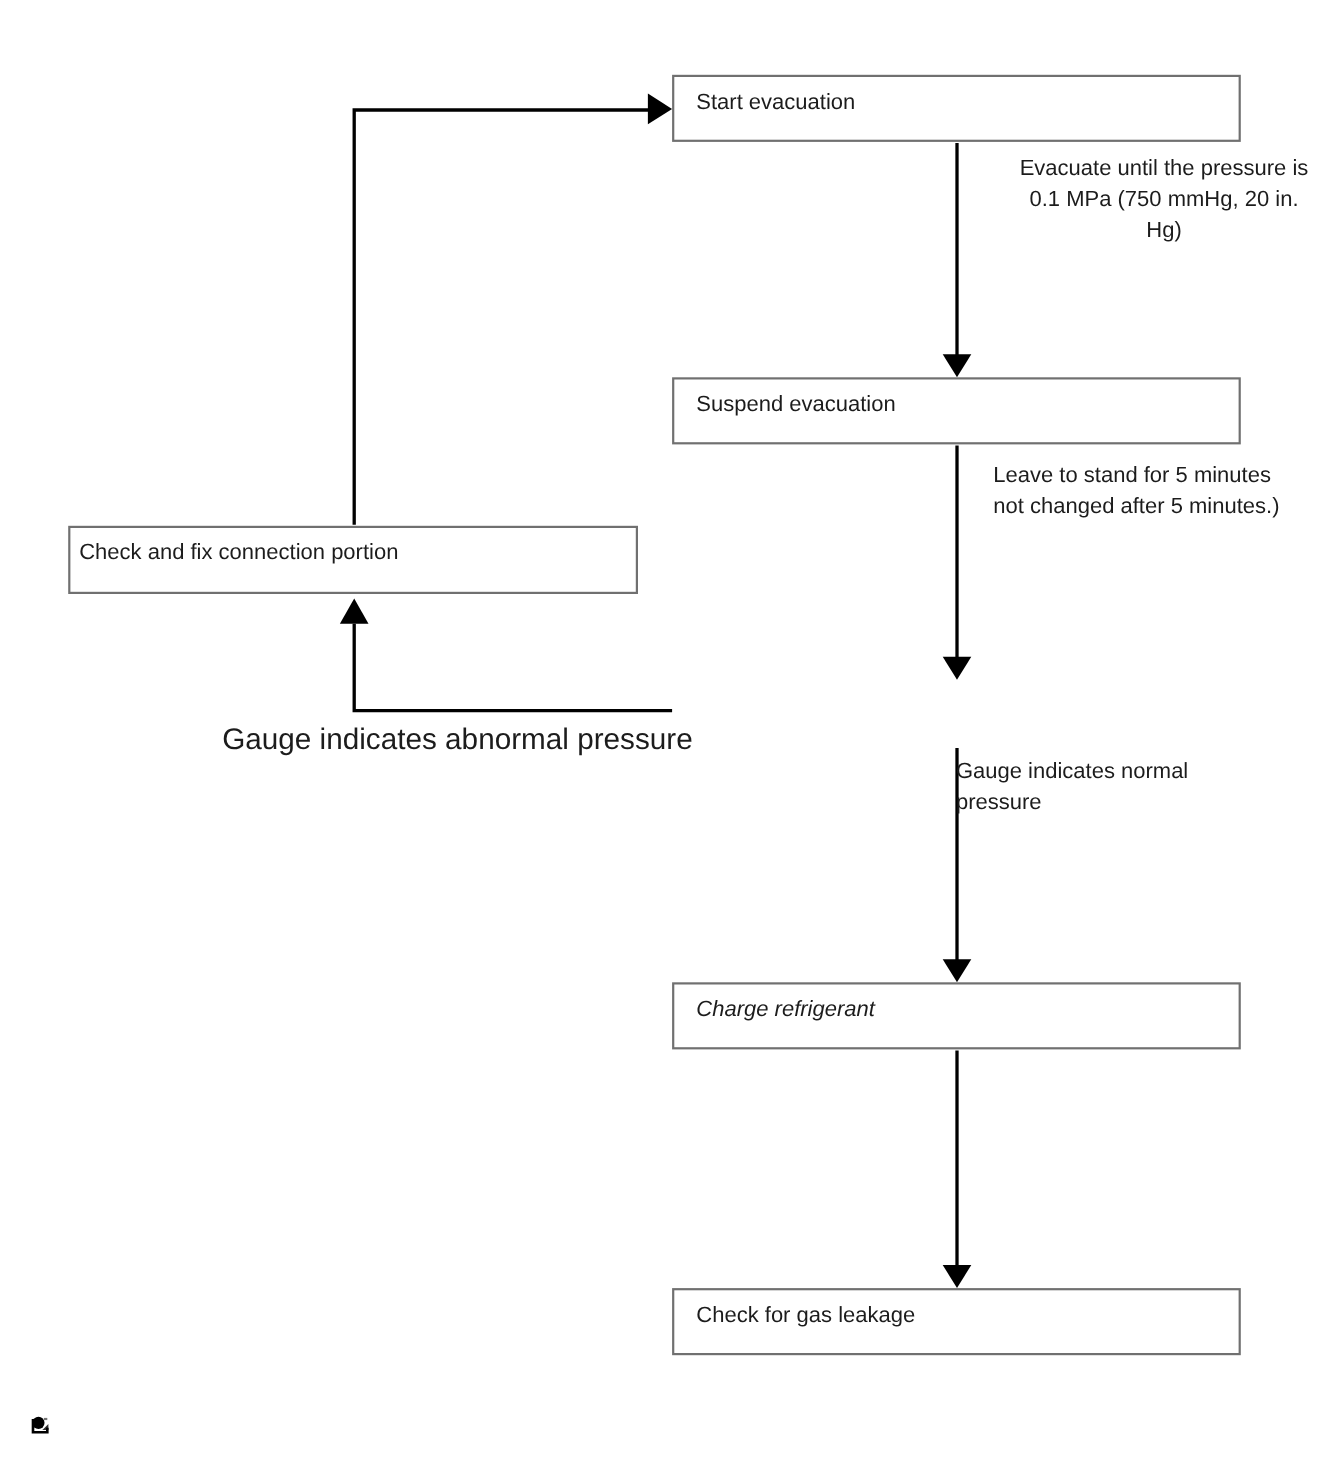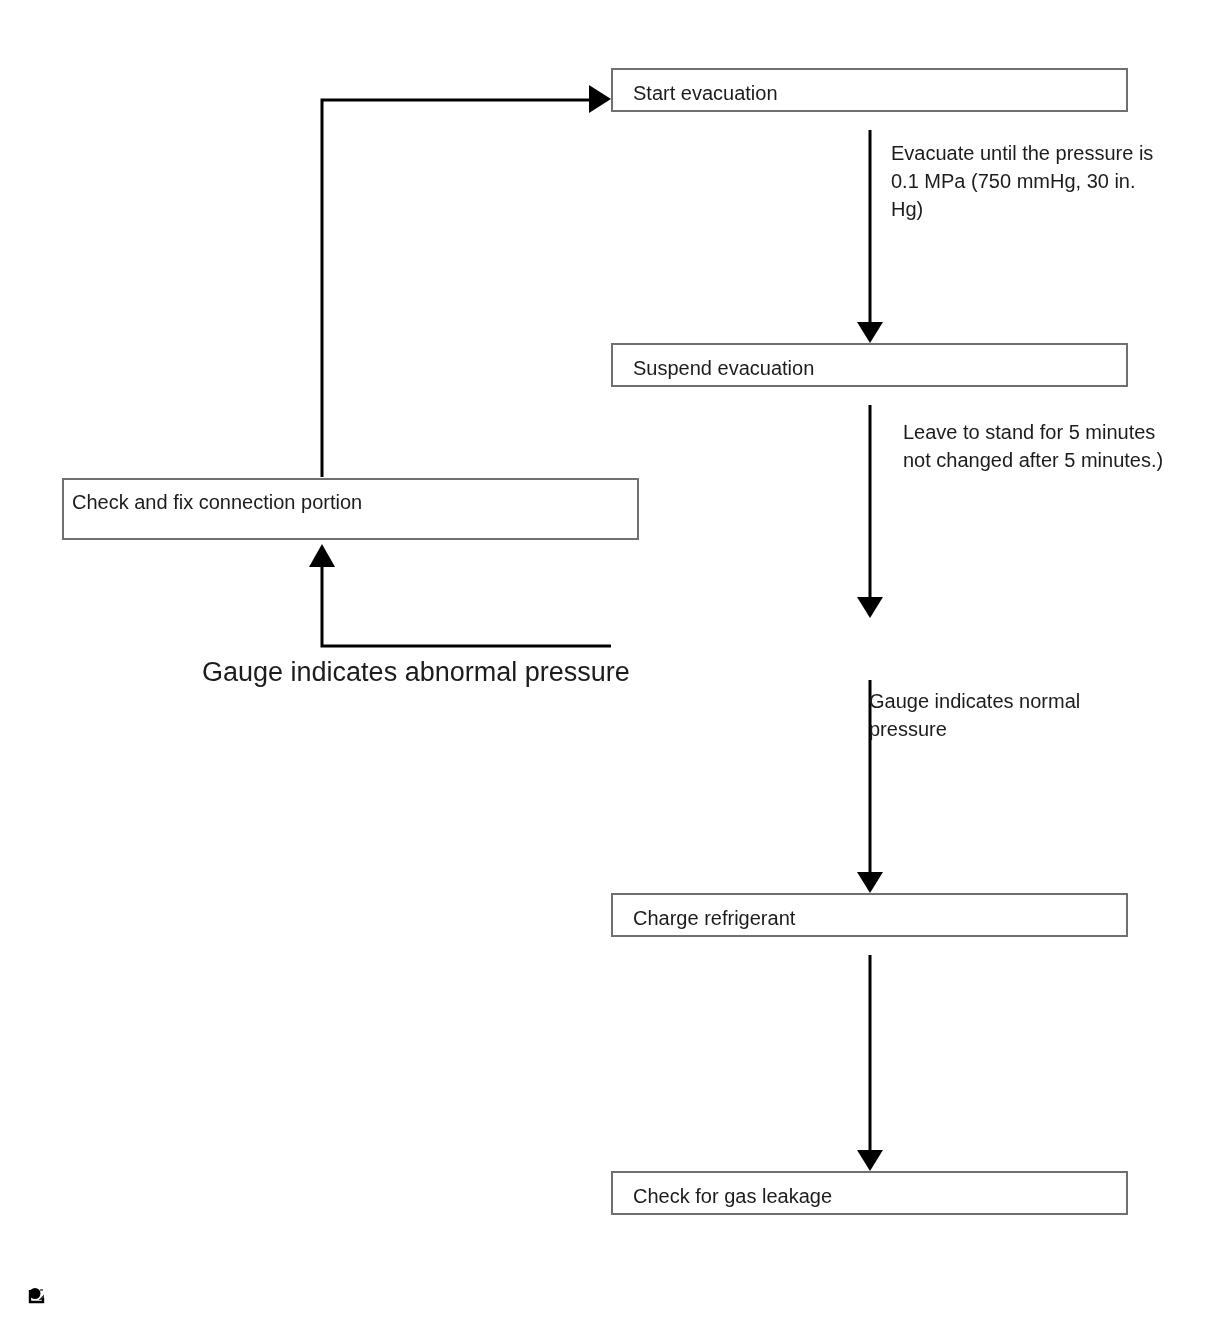--- a/index.html
+++ b/index.html
@@ -33,7 +33,7 @@
     line-height:24px;
     color:var(--text);
   }
-  .flow-box.right-col{left:611px;width:517px;height:44px;padding:11px 20px;}
+  .flow-box.right-col{left:611px;width:517px;height:61px;padding:11px 20px;}
   .flow-box.left-col{left:62px;top:478px;width:577px;height:62px;padding:10px 8px;}
   .b-start{top:68px;}
   .b-suspend{top:343px;}

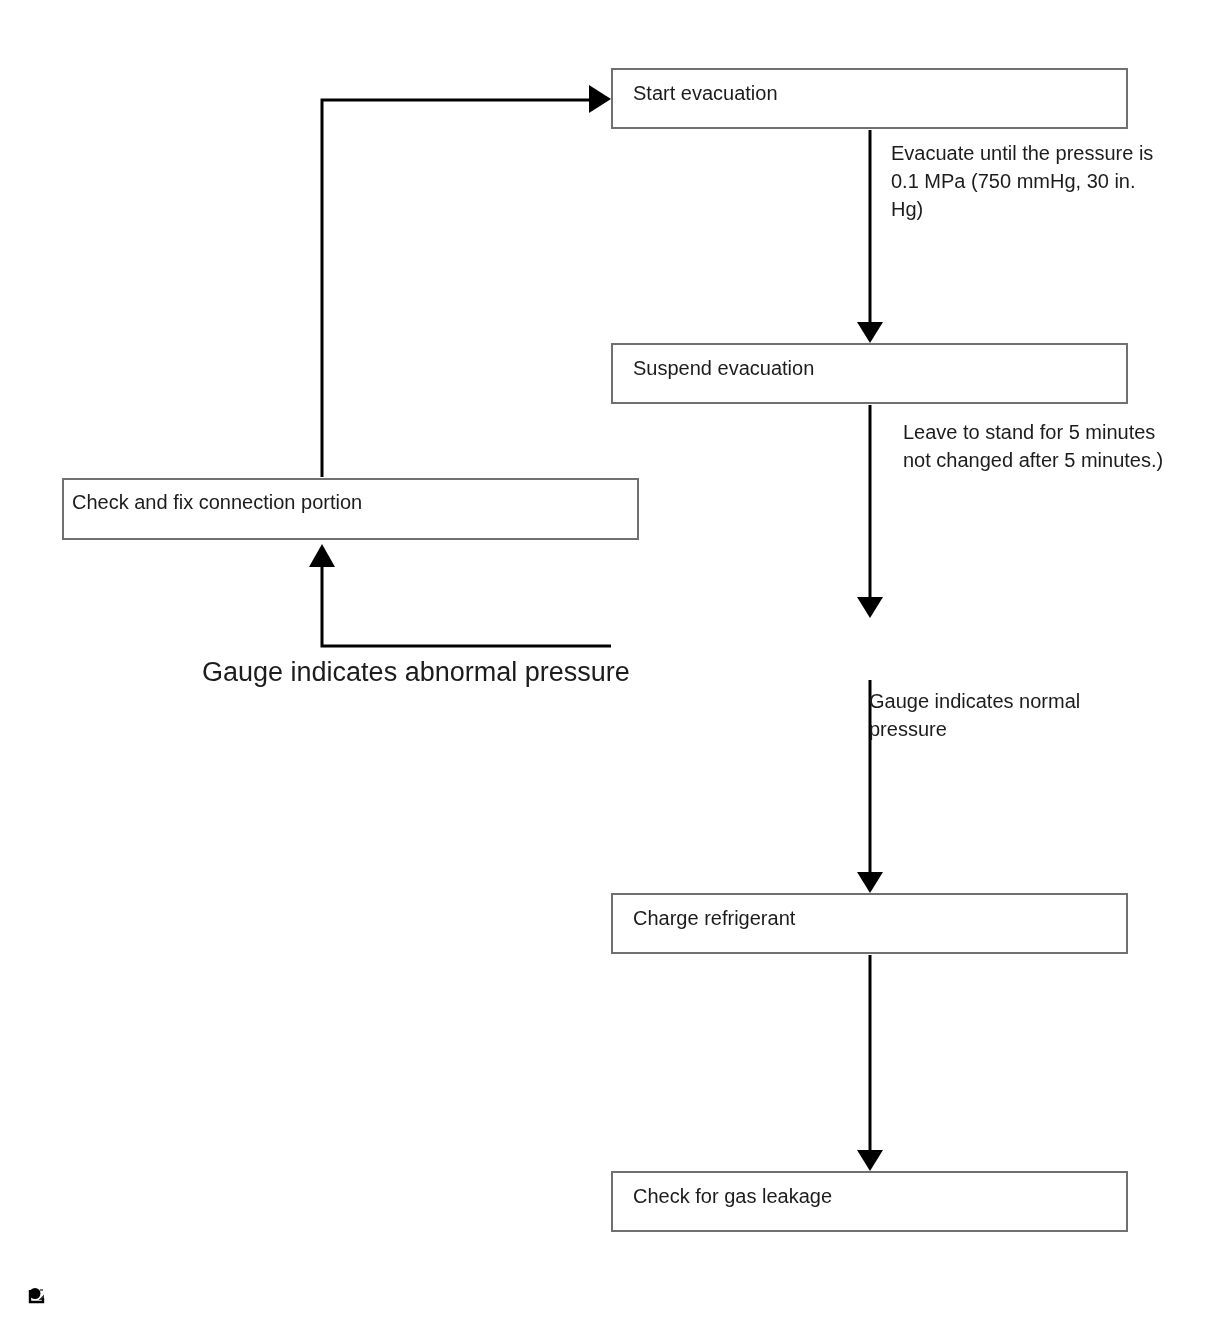--- a/index.html
+++ b/index.html
@@ -48,7 +48,7 @@
     white-space:nowrap;
   }
   .note span{display:block;}
-  .n-evacuate{left:891px;top:139px;}
+  .n-evacuate{left:927px;top:139px;text-align:center;}
   .n-stand{left:891px;top:418px;margin-left:12px;}
   .n-normal{left:869px;top:687px;}
   .n-abnormal{left:202px;top:658px;font-size:27px;}

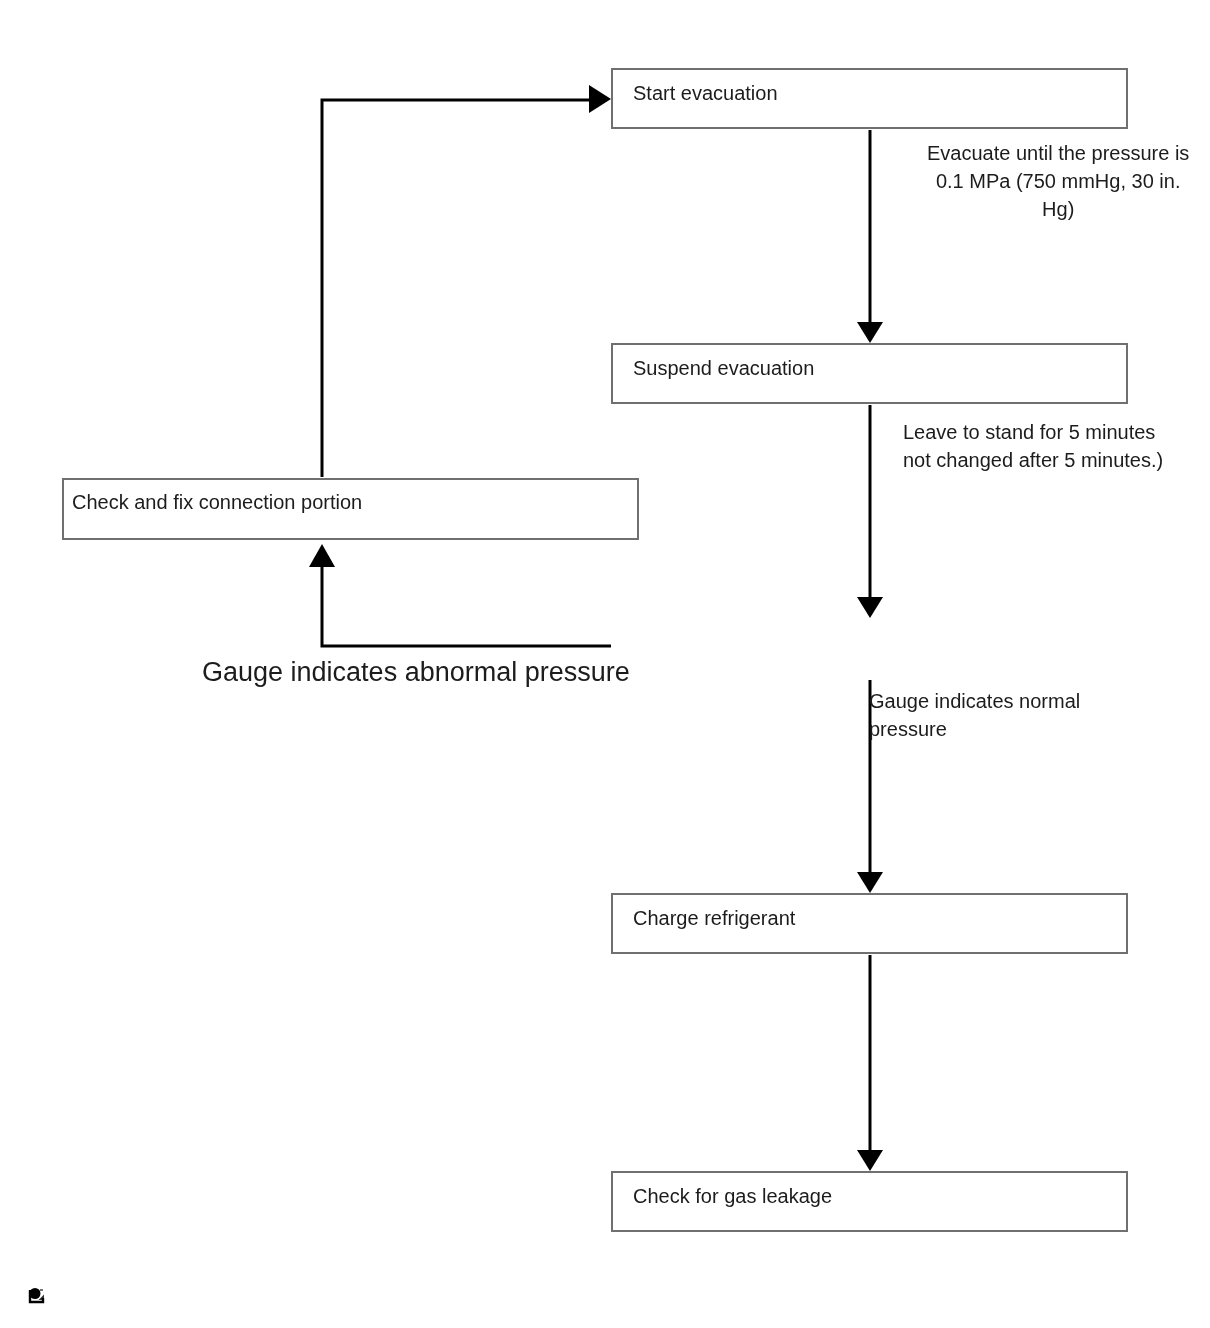--- a/index.html
+++ b/index.html
@@ -117,7 +117,7 @@
 
   <div class="note n-evacuate">
     <span>Evacuate until the pressure is</span>
-    <span>0.1 MPa (750 mmHg, 30 in.</span>
+    <span>0.1 MPa (750 mmHg, 20 in.</span>
     <span>Hg)</span>
   </div>
 

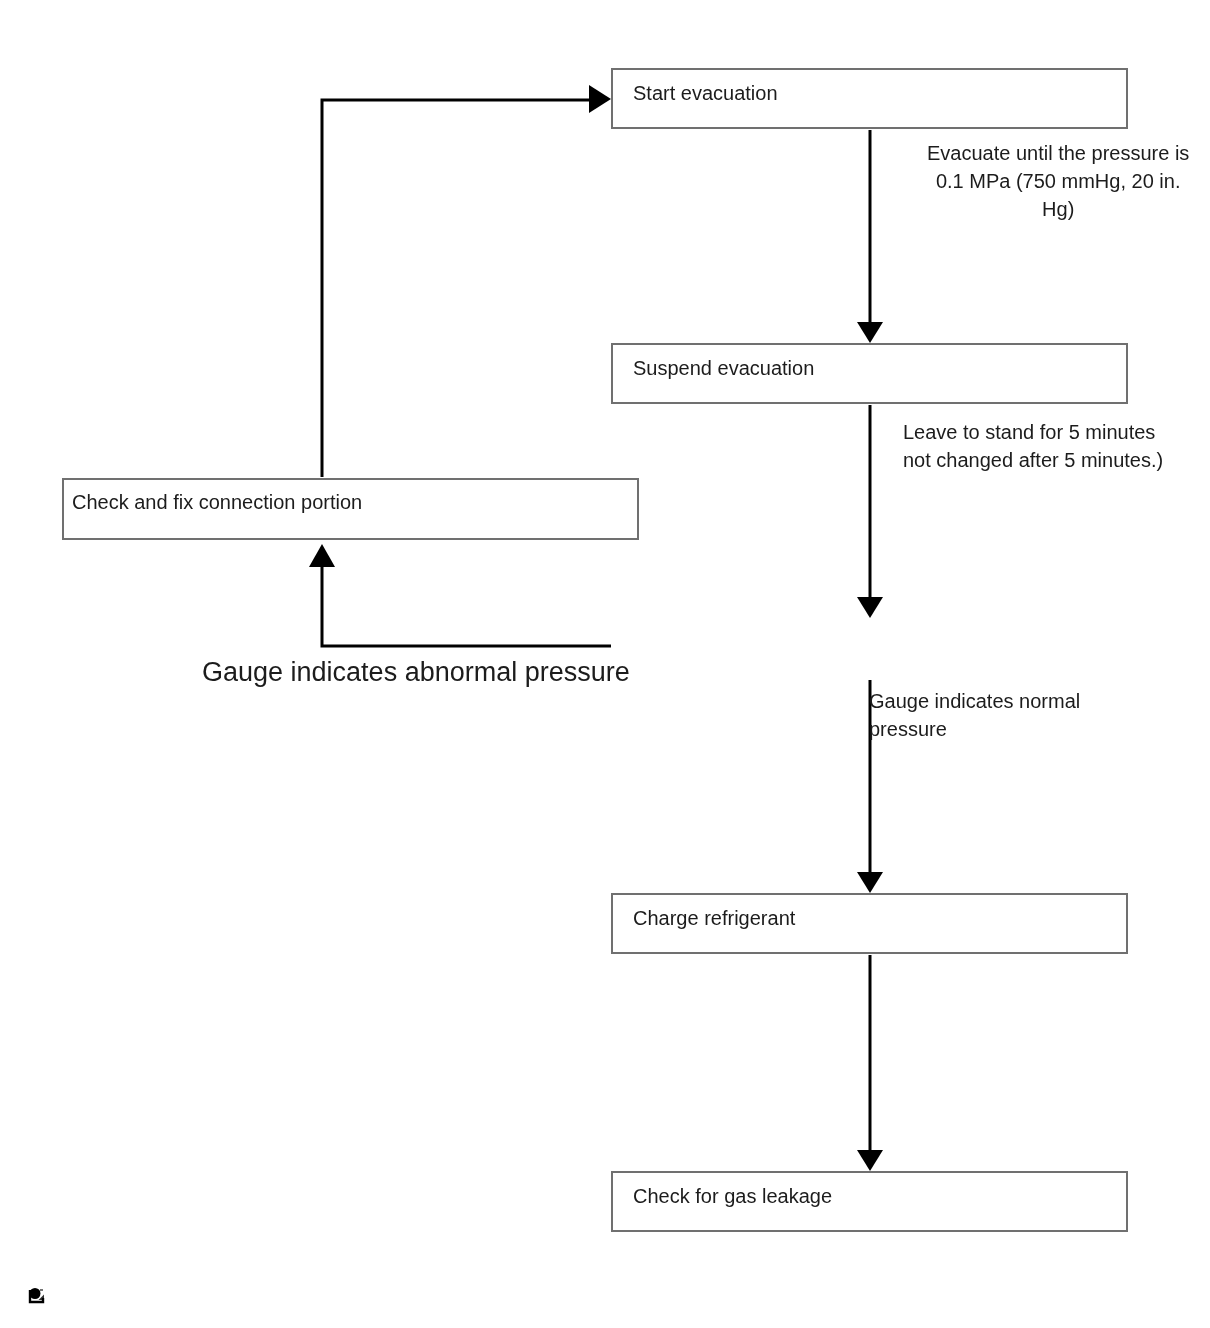--- a/index.html
+++ b/index.html
@@ -34,7 +34,7 @@
     color:var(--text);
   }
   .flow-box.right-col{left:611px;width:517px;height:61px;padding:11px 20px;}
-  .flow-box.left-col{left:62px;top:478px;width:577px;height:62px;padding:10px 8px;}
+  .flow-box.left-col{left:62px;top:478px;width:518px;height:62px;padding:10px 8px;}
   .b-start{top:68px;}
   .b-suspend{top:343px;}
   .b-airtight{top:618px;}

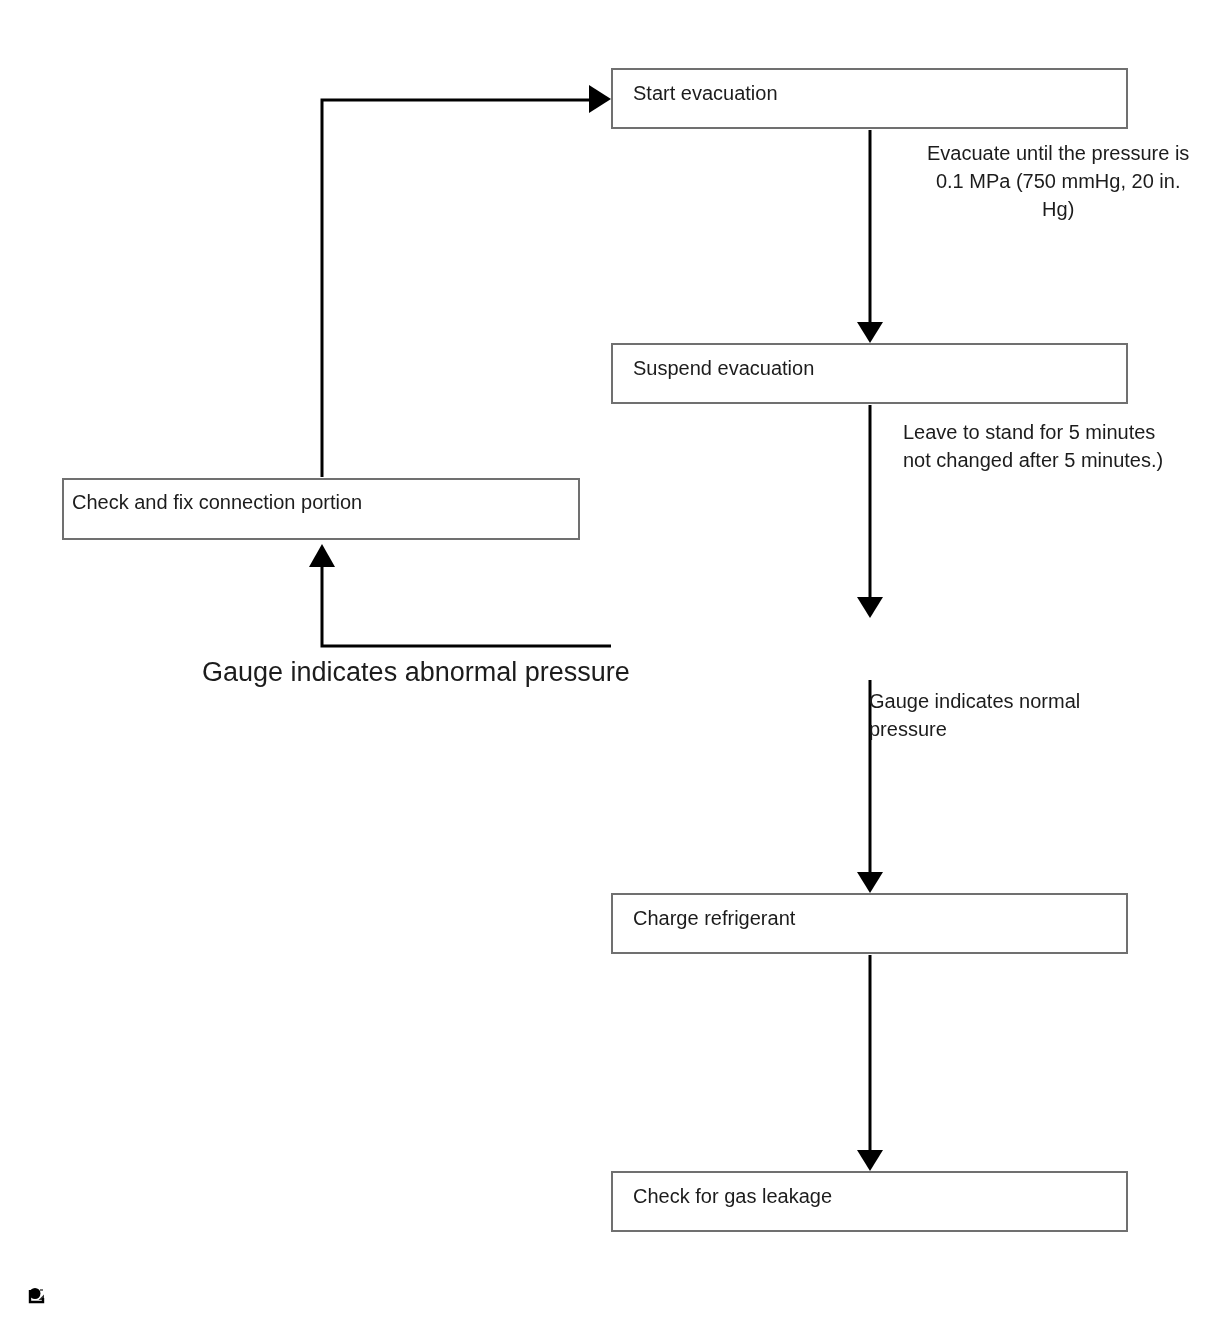--- a/index.html
+++ b/index.html
@@ -38,7 +38,7 @@
   .b-start{top:68px;}
   .b-suspend{top:343px;}
   .b-airtight{top:618px;}
-  .b-charge{top:893px;}
+  .b-charge{top:893px;font-style:italic;}
   .b-leak{top:1171px;}
   .note{
     position:absolute;

